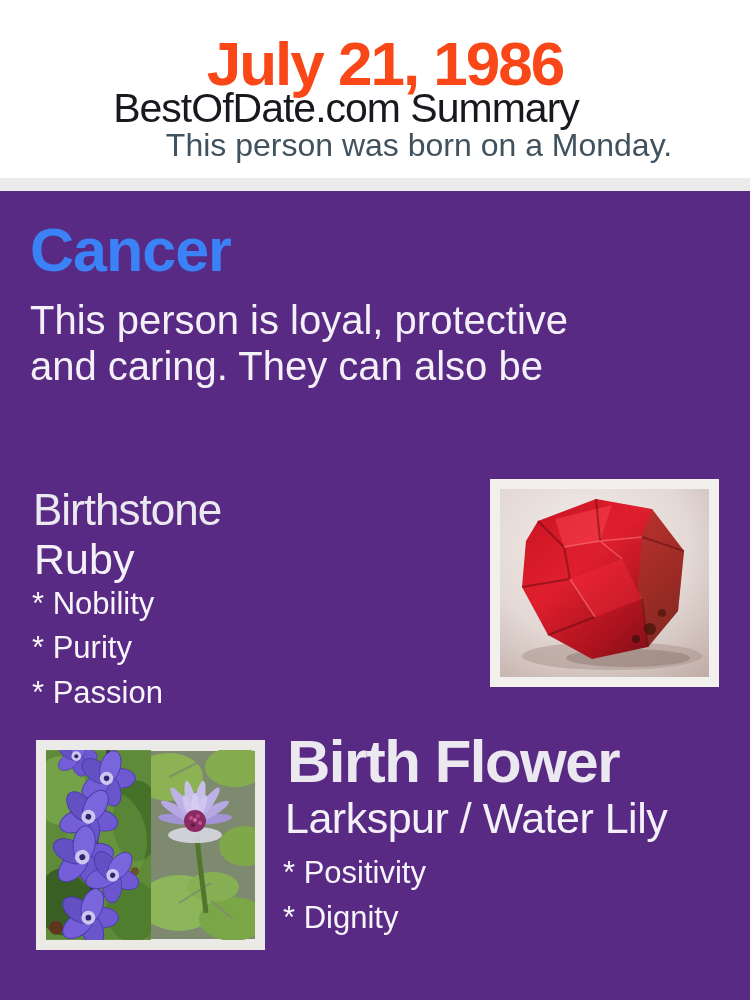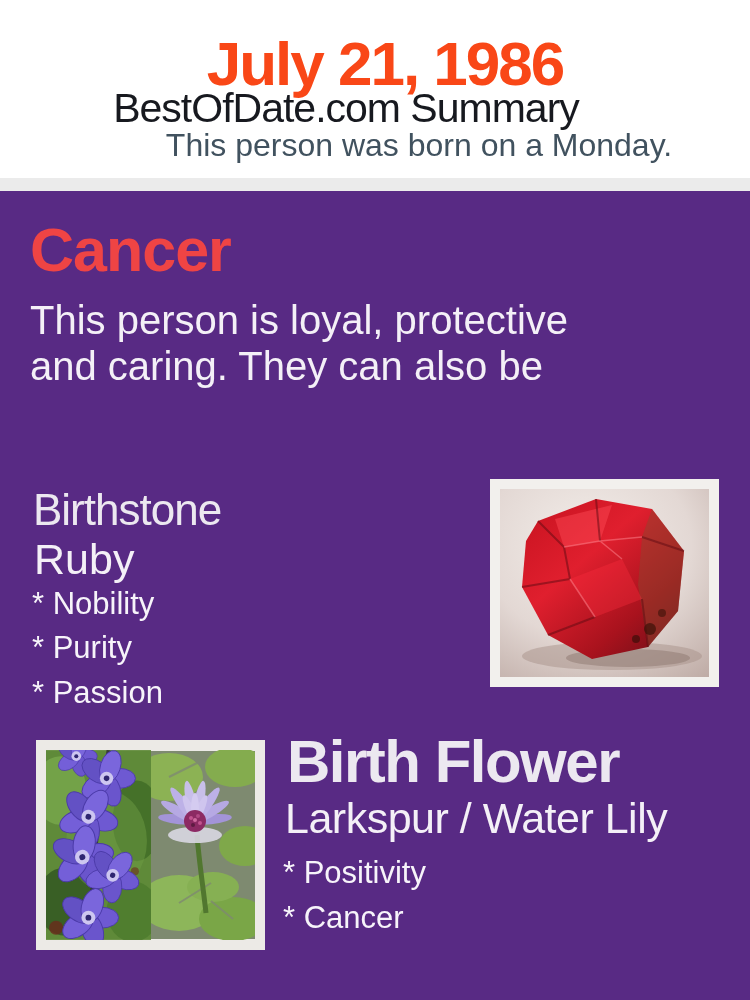--- a/index.html
+++ b/index.html
@@ -31,7 +31,7 @@
   .panel{position:absolute;left:0;top:191px;width:750px;height:809px;background:#582a84;}
   .zodiac-heading{
     position:absolute;left:30px;top:220px;margin:0;
-    font-size:61px;line-height:61px;font-weight:700;letter-spacing:-1px;color:#ef4444;
+    font-size:61px;line-height:61px;font-weight:700;letter-spacing:-1px;color:#3b82f6;
   }
   .zodiac-desc{
     position:absolute;left:30px;top:297px;width:660px;

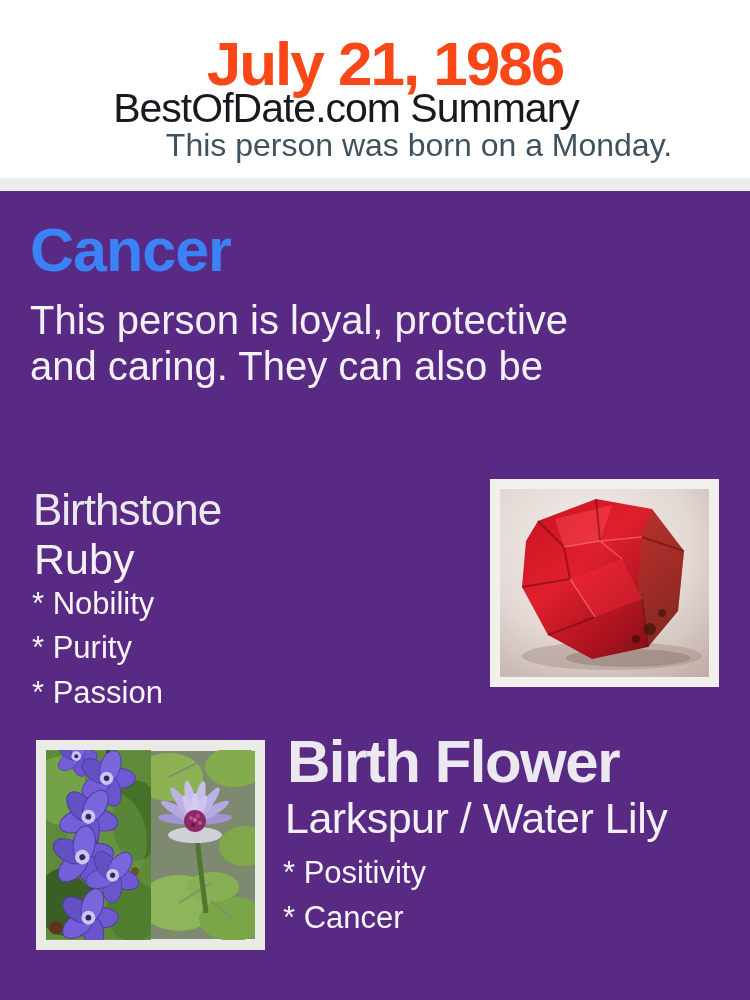--- a/index.html
+++ b/index.html
@@ -193,7 +193,7 @@
   <h2 class="flower-heading">Birth Flower</h2>
   <div class="flower-name">Larkspur / Water Lily</div>
   <div class="trait f1">* Positivity</div>
-  <div class="trait f2">* Cancer</div>
+  <div class="trait f2">* Dignity</div>
 
 </div>
 

